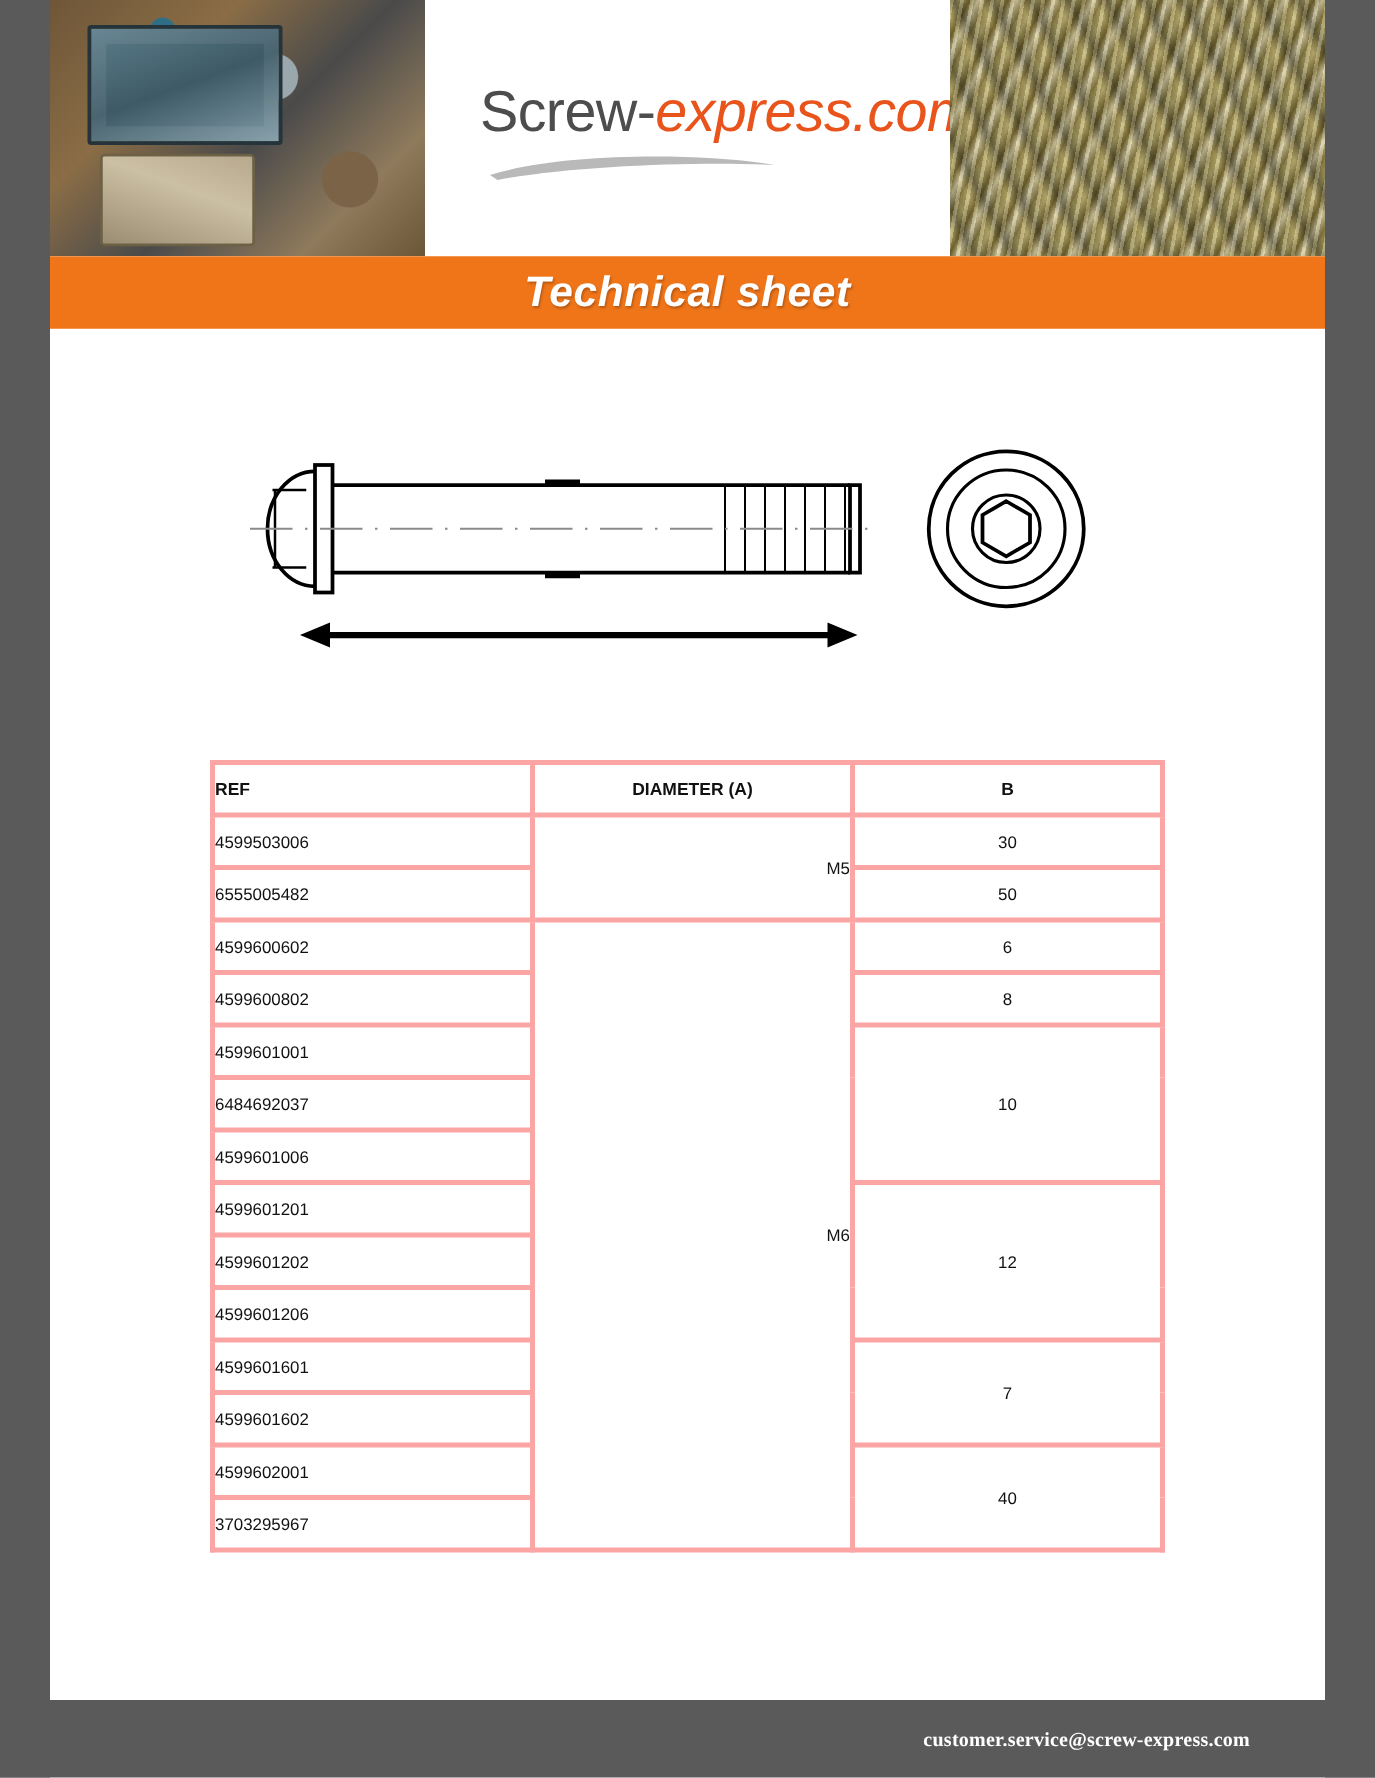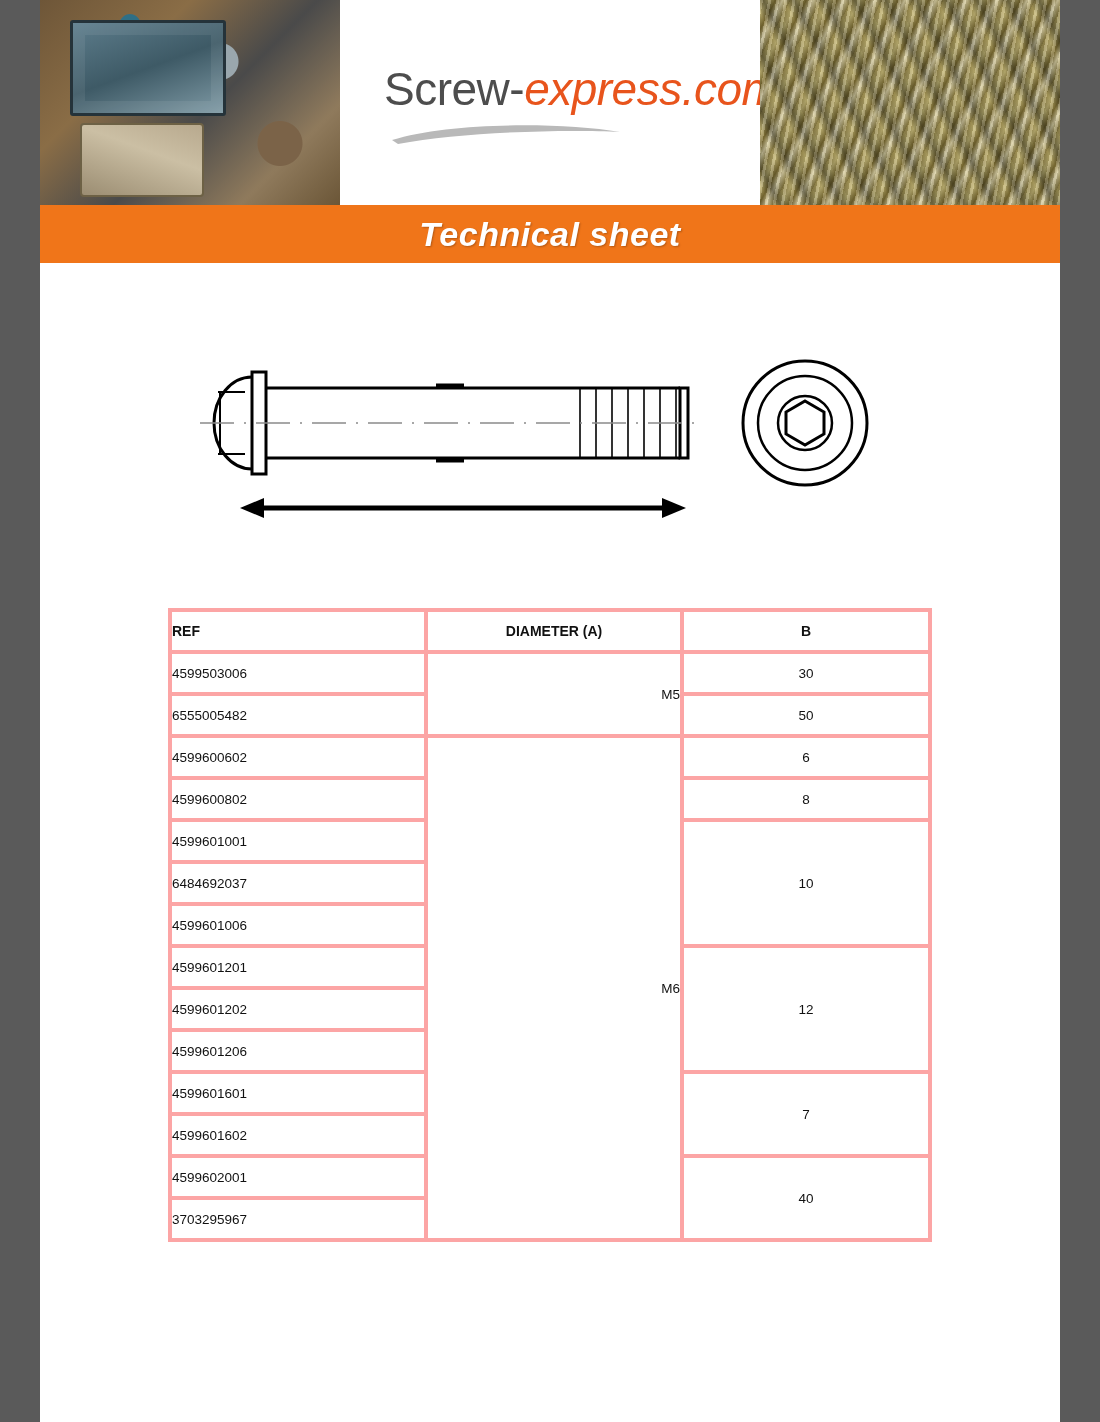--- a/index.html
+++ b/index.html
@@ -386,6 +386,9 @@
   </div>
 
   <div class="footer-white"></div>
+  <div class="footer-band">
+    <div class="footer-email">customer.service@screw-express.com</div>
+  </div>
 
 </div>
 

